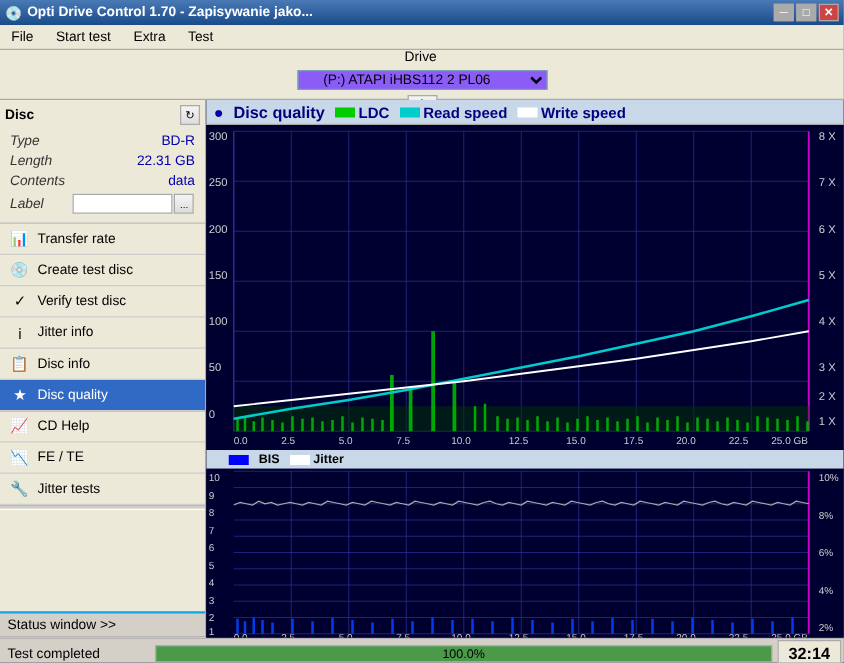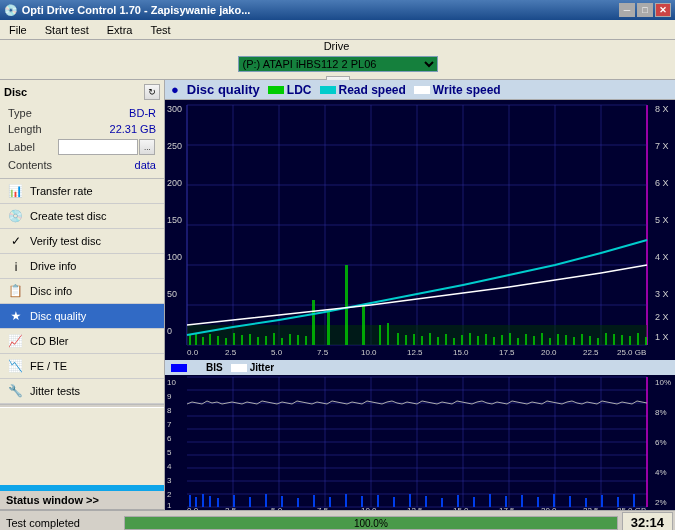--- a/index.html
+++ b/index.html
@@ -24,7 +24,7 @@
     
     .toolbar { background: #ece9d8; border-bottom: 1px solid #aaa; height: 40px; display: flex; align-items: center; padding: 0 6px; gap: 4px; flex-direction: column; }
     .toolbar-label { font-size: 11px; margin-right: 2px; }
-    .drive-select { font-size: 11px; height: 22px; width: 200px; border: 1px solid #7f9db9; background: #15803d; padding: 0 0; }
+    .drive-select { font-size: 11px; height: 22px; width: 200px; border: 1px solid #7f9db9; background: #8b5cf6; padding: 0 16px; }
     .toolbar-btn { width: 24px; height: 22px; border: 1px solid #aaa; background: linear-gradient(to bottom, #f5f5f5, #ddd); cursor: pointer; display: flex; align-items: center; justify-content: center; font-size: 10px; }
     .speed-label { margin-left: 8px; font-size: 11px; font-weight: bold; }
     .speed-select { font-size: 11px; height: 22px; width: 60px; border: 1px solid #7f9db9; background: white; }

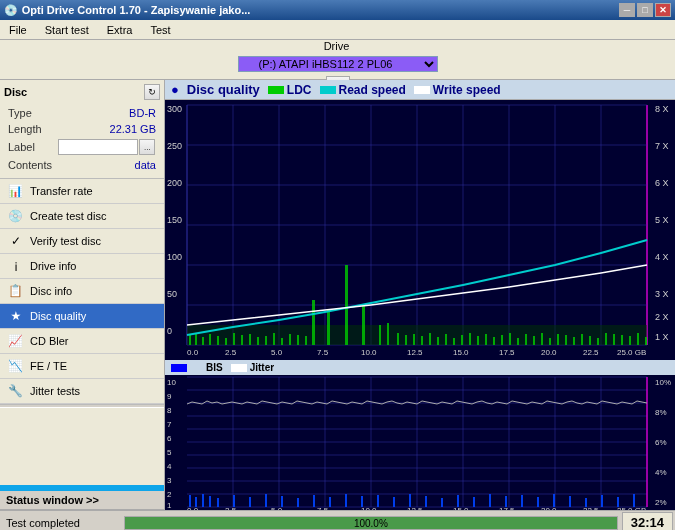--- a/index.html
+++ b/index.html
@@ -39,7 +39,7 @@
     .disc-refresh { width: 16px; height: 16px; border: 1px solid #aaa; background: linear-gradient(to bottom, #f5f5f5, #ddd); cursor: pointer; display: flex; align-items: center; justify-content: center; font-size: 9px; }
     .disc-table { width: 100%; font-size: 11px; }
     .disc-table td { padding: 1px 2px; }
-    .disc-table .label { color: #333; }
+    .disc-table .label { color: #333; font-style: italic; }
     .disc-table .value { color: #00a; text-align: right; }
     .disc-table .value-text { color: #00a; }
     .label-input { width: 80px; height: 16px; border: 1px solid #aaa; font-size: 10px; }

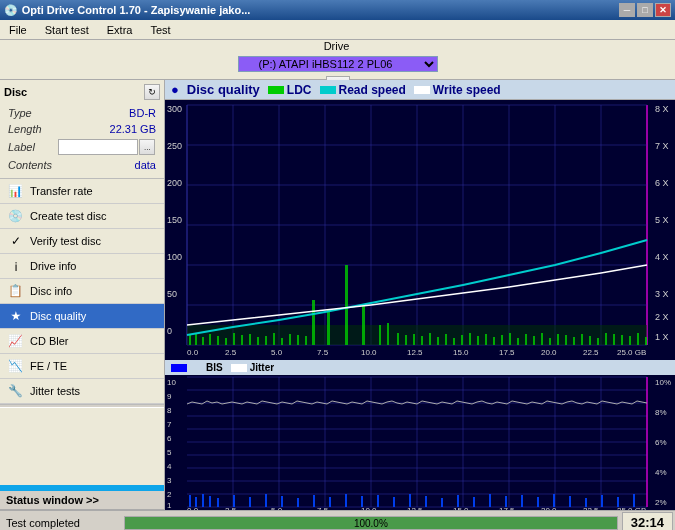--- a/index.html
+++ b/index.html
@@ -135,15 +135,15 @@
           <td class="value">22.31 GB</td>
         </tr>
         <tr>
+          <td class="label">Contents</td>
+          <td class="value">data</td>
+        </tr>
+        <tr>
           <td class="label">Label</td>
           <td style="display:flex; gap:1px; align-items:center;">
             <input class="label-input" type="text" value="" style="">
             <button class="label-btn">...</button>
           </td>
-        </tr>
-        <tr>
-          <td class="label">Contents</td>
-          <td class="value">data</td>
         </tr>
       </tbody>
         </table>

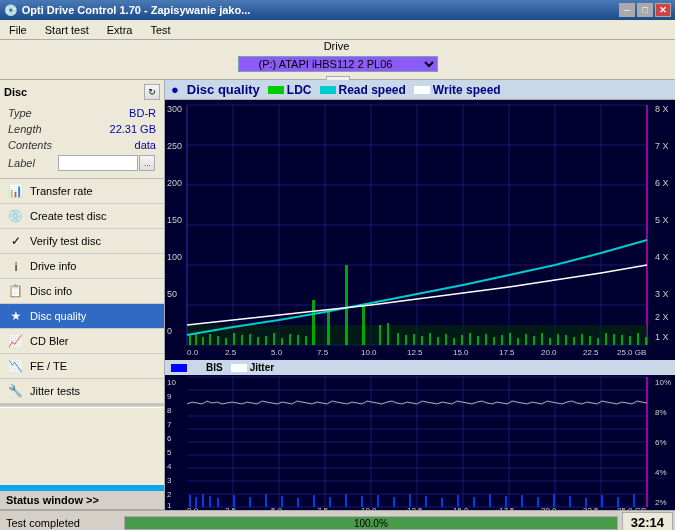--- a/index.html
+++ b/index.html
@@ -163,7 +163,7 @@
     </div>
     <div class="nav-item">
       <span class="nav-icon">ℹ</span>
-      <span>Drive info</span>
+      <span>Jitter info</span>
     </div>
     <div class="nav-item">
       <span class="nav-icon">📋</span>

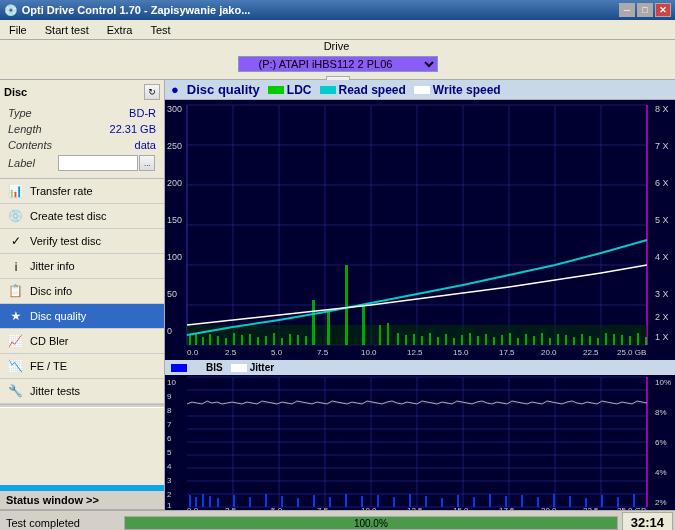--- a/index.html
+++ b/index.html
@@ -175,7 +175,7 @@
     </div>
     <div class="nav-item">
       <span class="nav-icon">📈</span>
-      <span>CD Bler</span>
+      <span>CD Help</span>
     </div>
     <div class="nav-item">
       <span class="nav-icon">📉</span>

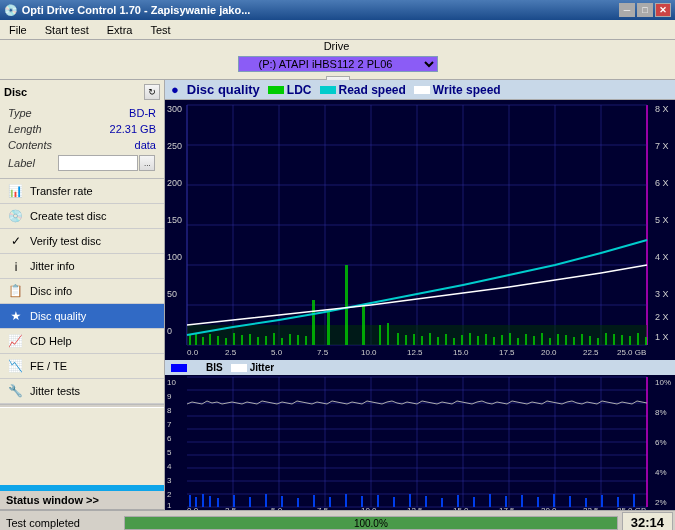--- a/index.html
+++ b/index.html
@@ -344,7 +344,7 @@
       </svg>
 
       <div style="background:#c8d8e8; padding:2px 6px; display:flex; align-items:center; gap:8px; font-size:10px; font-weight:bold;">
-        <div style="display:flex;align-items:center;gap:19px;">
+        <div style="display:flex;align-items:center;gap:8px;margin-left:12px;">
           <div style="width:16px;height:8px;background:#0000ff;"></div>
           <span>BIS</span>
         </div>

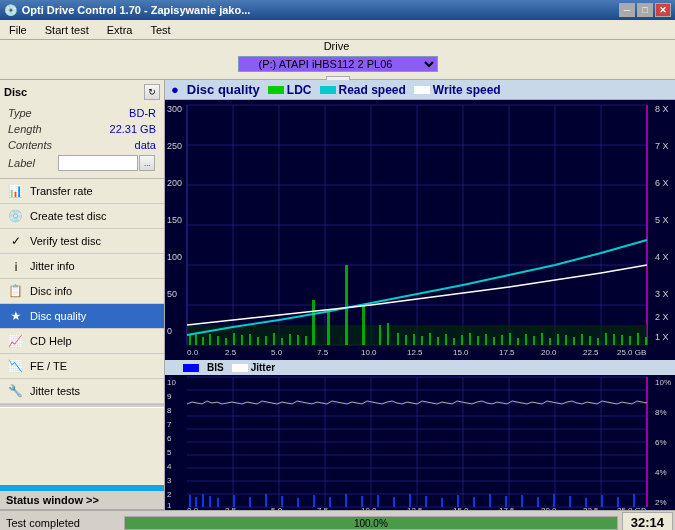--- a/index.html
+++ b/index.html
@@ -52,7 +52,7 @@
     .section-divider { height: 4px; background: #d4d0c8; border-top: 1px solid #bbb; border-bottom: 1px solid #fff; }
 
     
-    .status-section { margin-top: auto; border-top: 6px solid #0ea5e9; font-weight: bold; }
+    .status-section { margin-top: auto; border-top: 2px solid #0ea5e9; }
     .status-header { background: #d4d0c8; padding: 3px 6px; font-size: 11px; cursor: pointer; border-bottom: 1px solid #aaa; }
 
     

